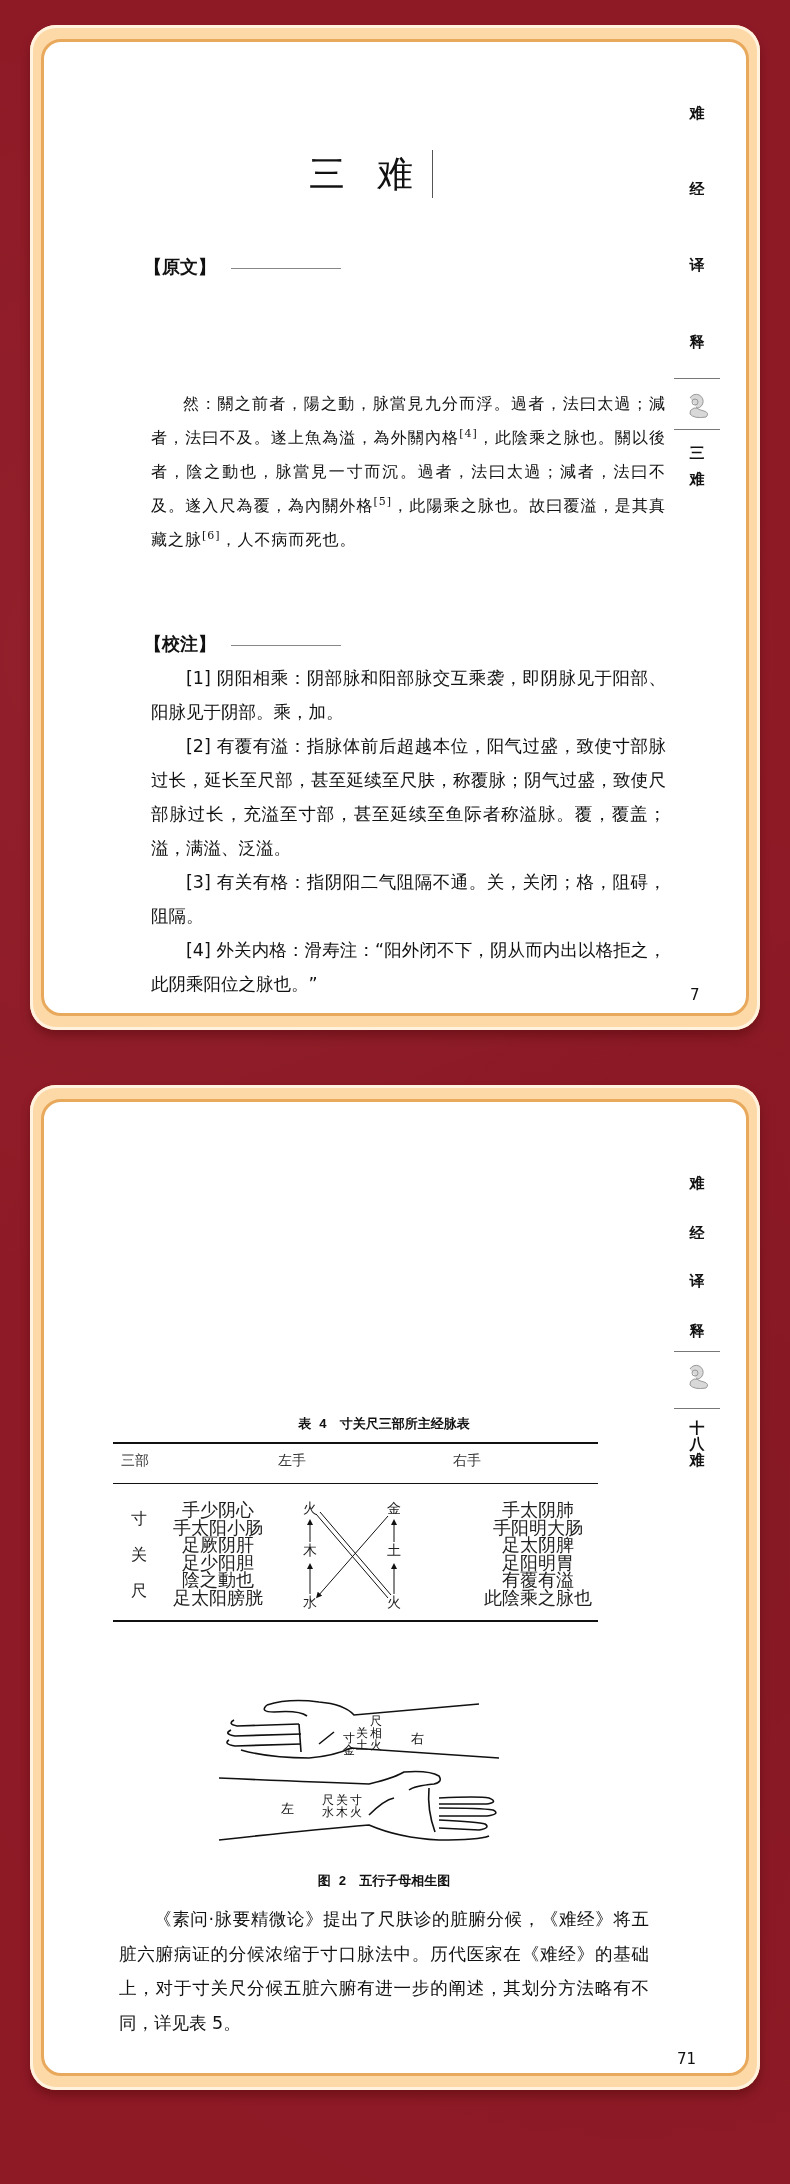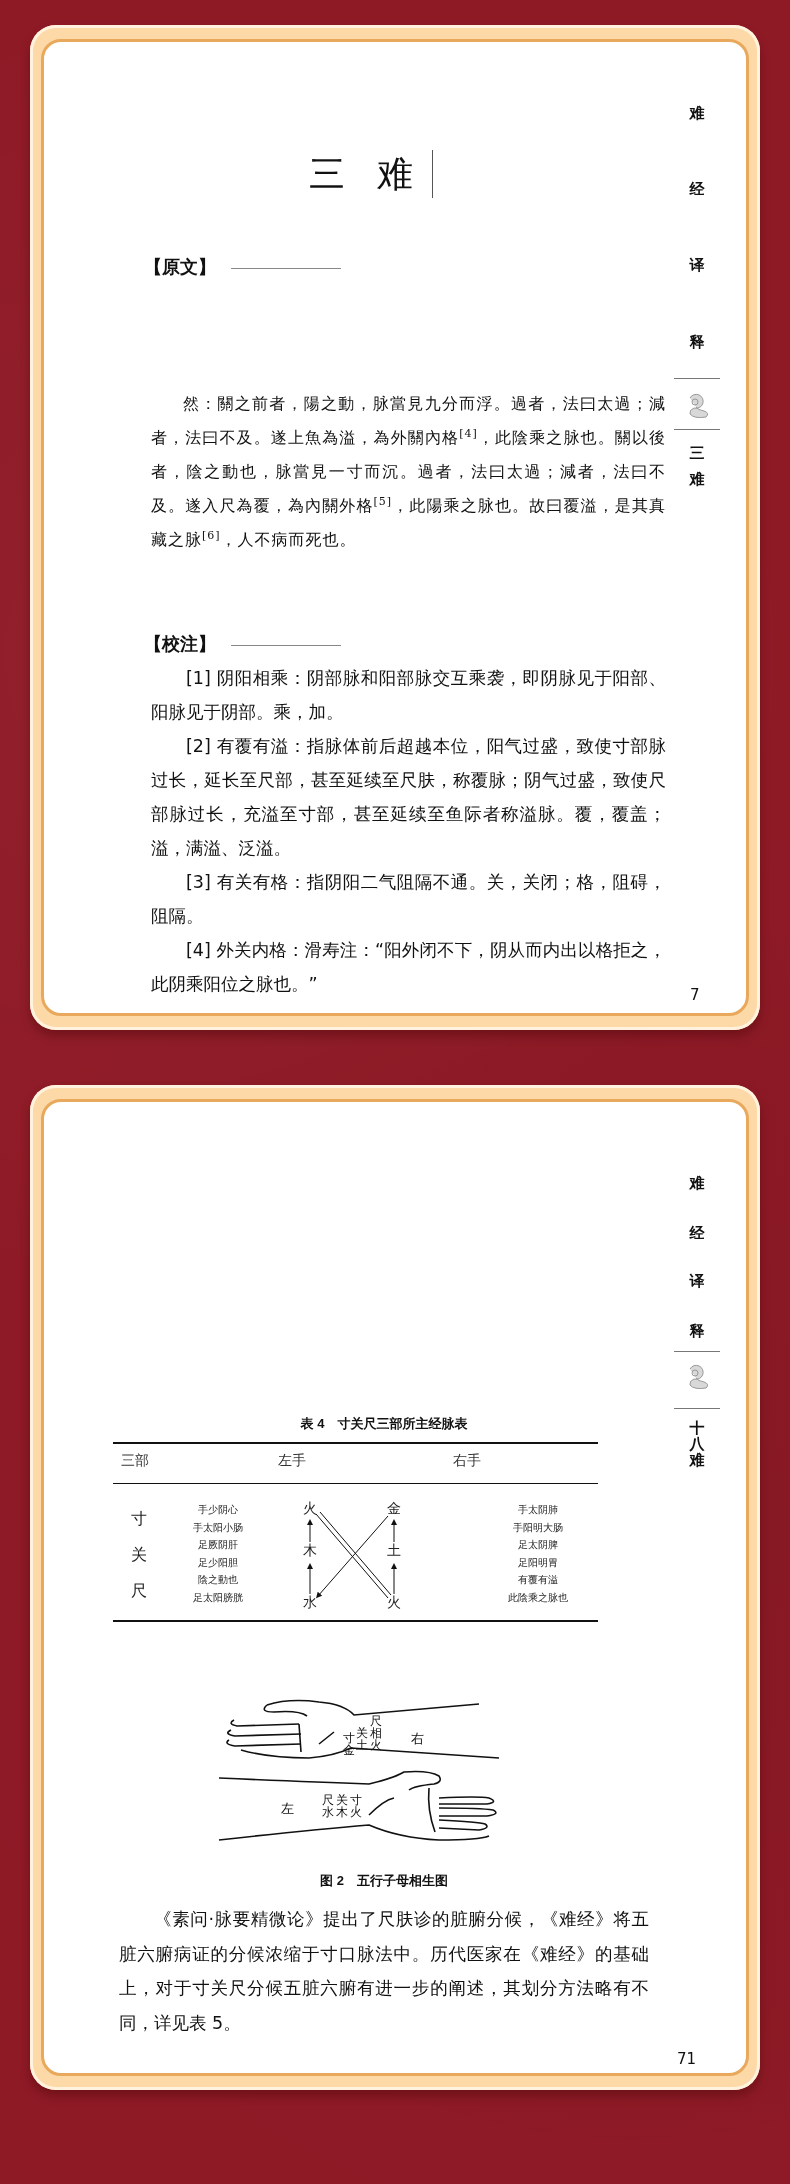--- a/index.html
+++ b/index.html
@@ -66,7 +66,7 @@
   }
   .caption {
     position: absolute; left: 75px; width: 530px; text-align: center;
-    font-family: Liberation Sans, sans-serif; font-weight: bold; font-size: 13px;
+    font-family: Liberation Mono, monospace; font-weight: bold; font-size: 13px;
   }
   .tbl { position: absolute; left: 69px; width: 485px; top: 340px; }
   .tbl .rule { position: absolute; left: 0; right: 0; background: #111; }

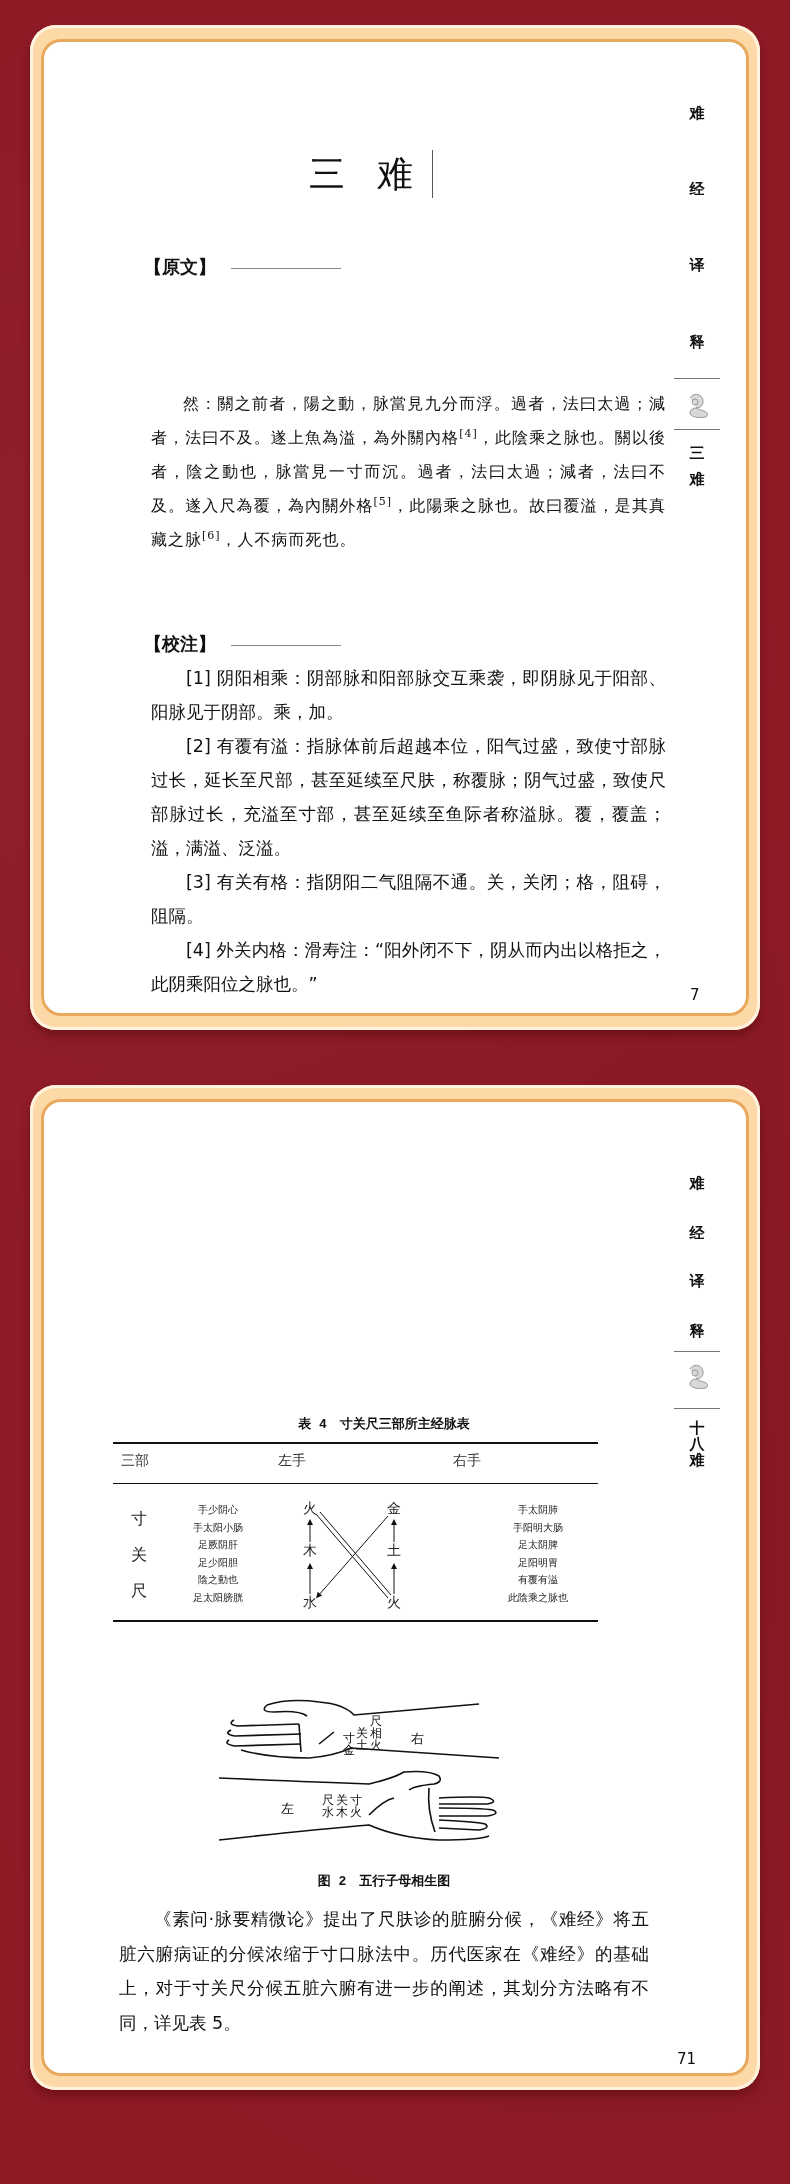--- a/index.html
+++ b/index.html
@@ -71,7 +71,7 @@
   .tbl { position: absolute; left: 69px; width: 485px; top: 340px; }
   .tbl .rule { position: absolute; left: 0; right: 0; background: #111; }
   .tbl .hdr { position: absolute; top: 10px; font-family: "DejaVu Sans", sans-serif; font-size: 14px; color: #333; }
-  .tbl .col { position: absolute; font-family: Liberation Mono, monospace; font-size: 10px; line-height: 17.5px; text-align: center; color: #222; }
+  .tbl .col { position: absolute; font-family: Liberation Sans, sans-serif; font-size: 18px; line-height: 17.5px; text-align: center; color: #222; }
   .tbl .pos { position: absolute; font-family: "DejaVu Sans", sans-serif; font-size: 16px; color: #222; }
   .hands { position: absolute; left: 145px; top: 520px; width: 340px; height: 160px; }
 </style>

